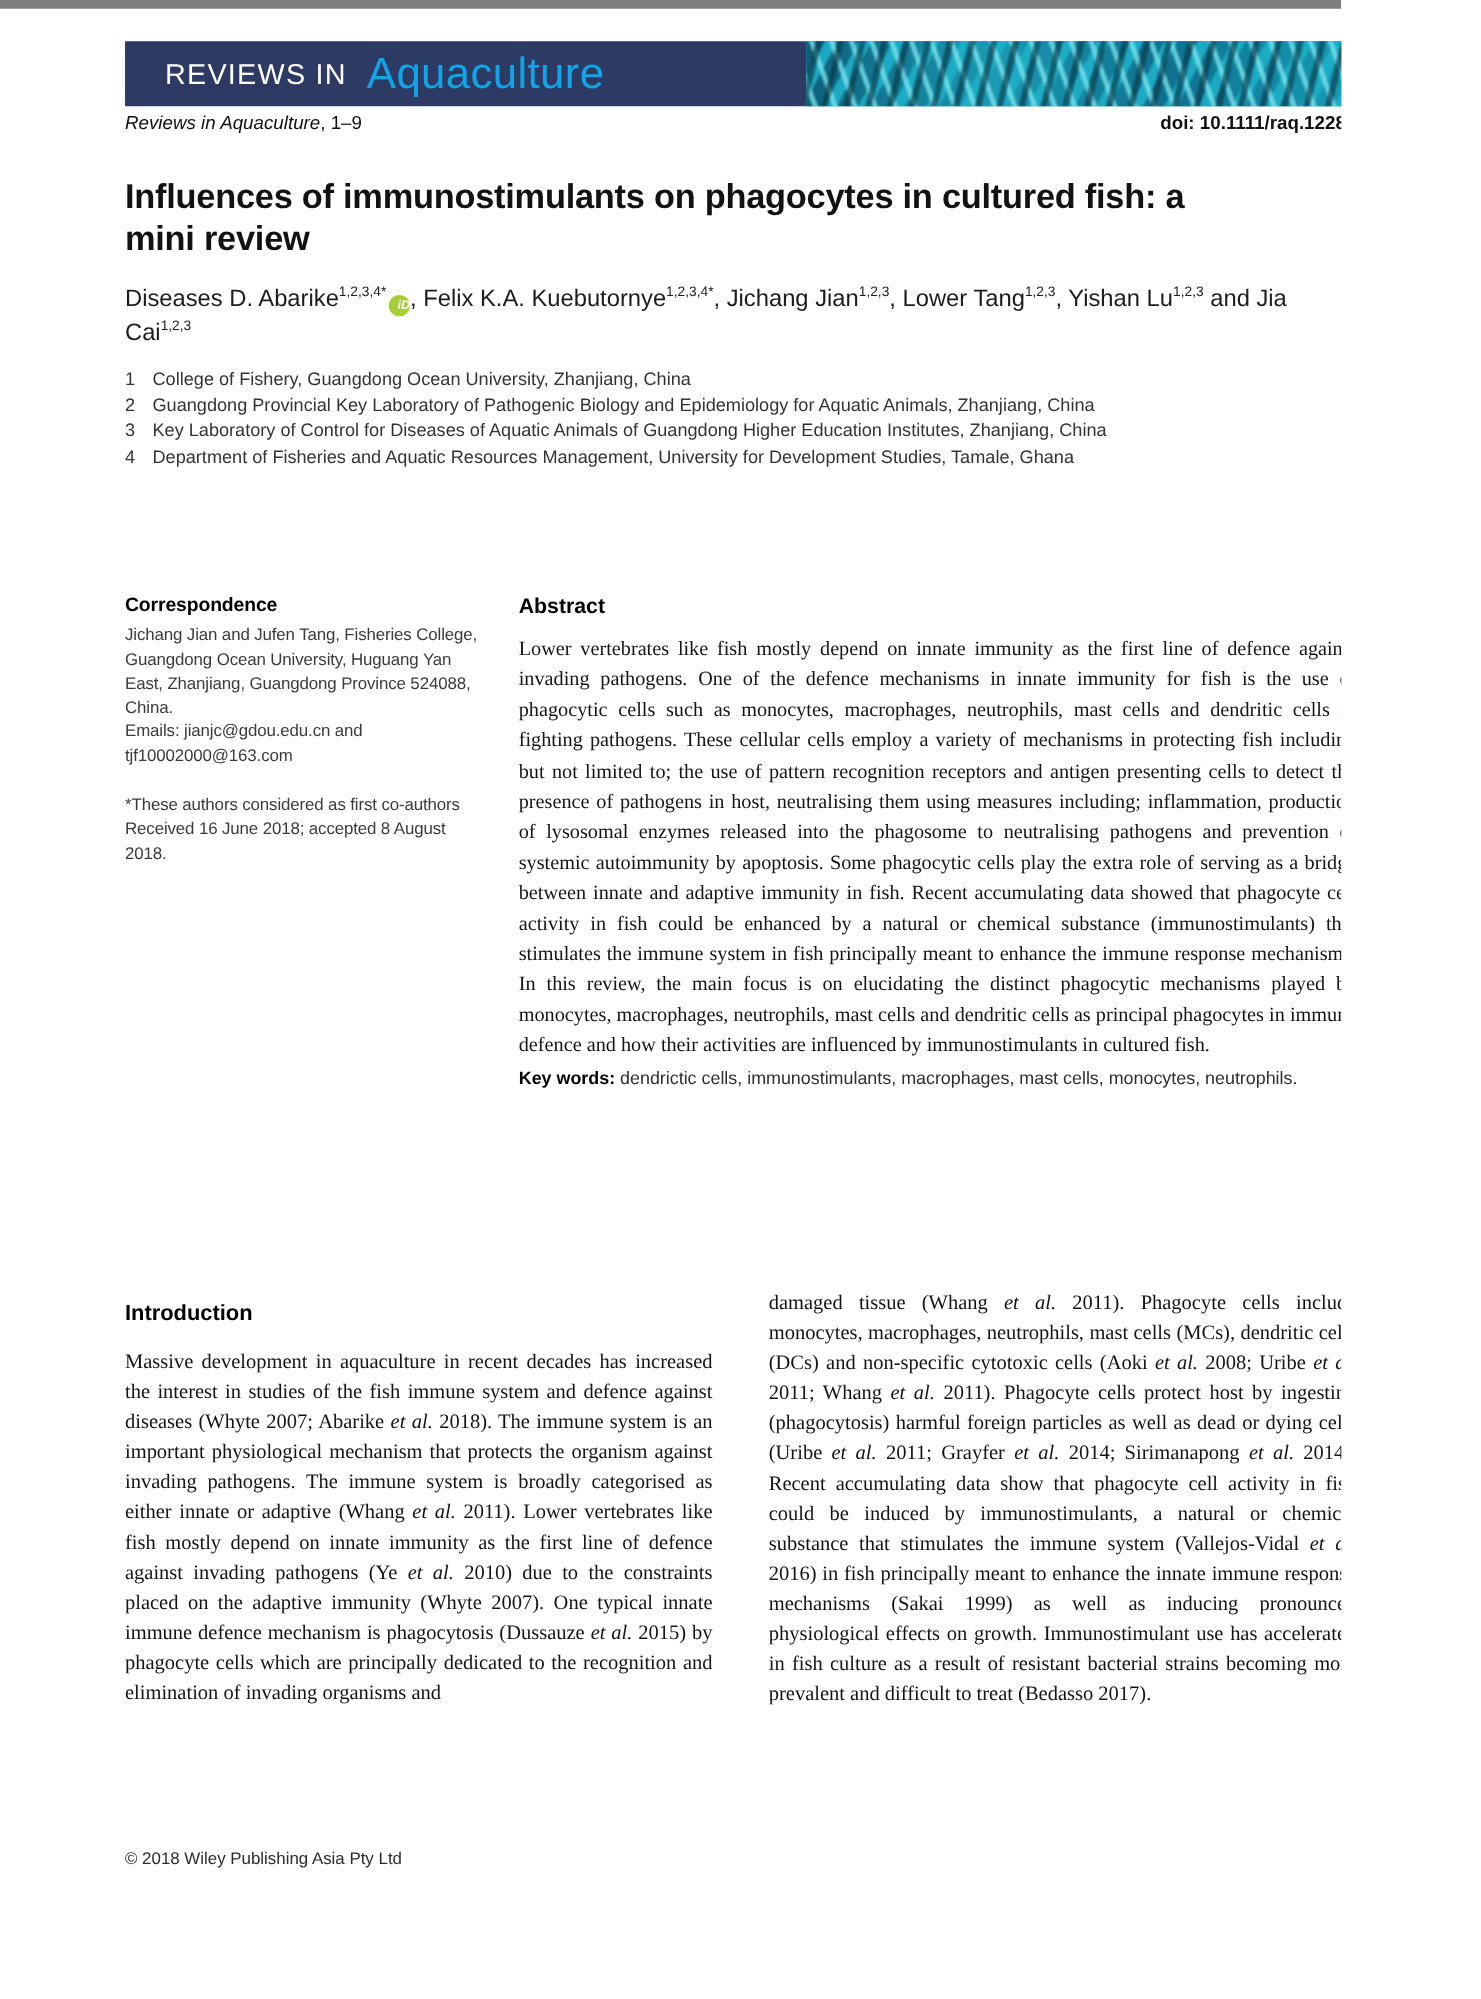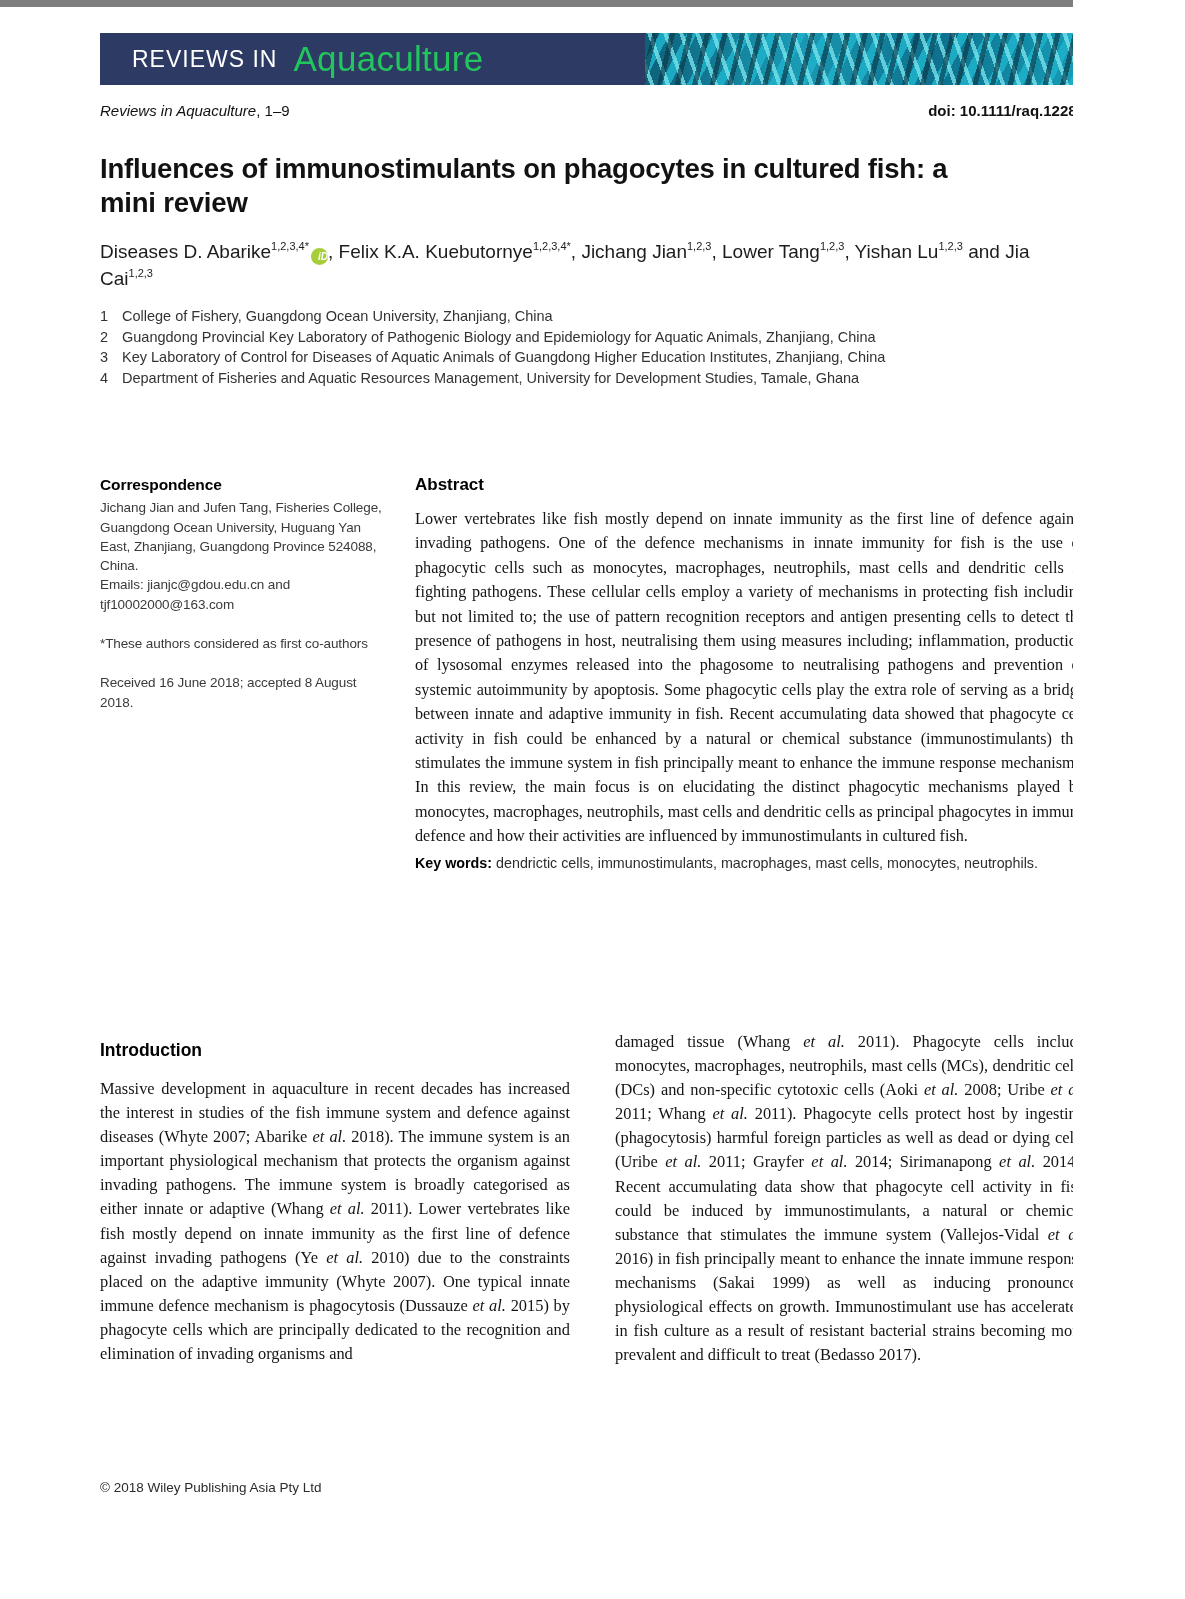--- a/index.html
+++ b/index.html
@@ -30,7 +30,7 @@
     color: #fff; font-size: 23px; font-weight: 400; letter-spacing: 1px;
   }
   .banner-aqua {
-    color: #22c55e; font-size: 35px; font-weight: 300; margin-left: 16px;
+    color: #0ea5e9; font-size: 35px; font-weight: 300; margin-left: 16px;
     letter-spacing: 0.3px;
   }
   .banner-photo {

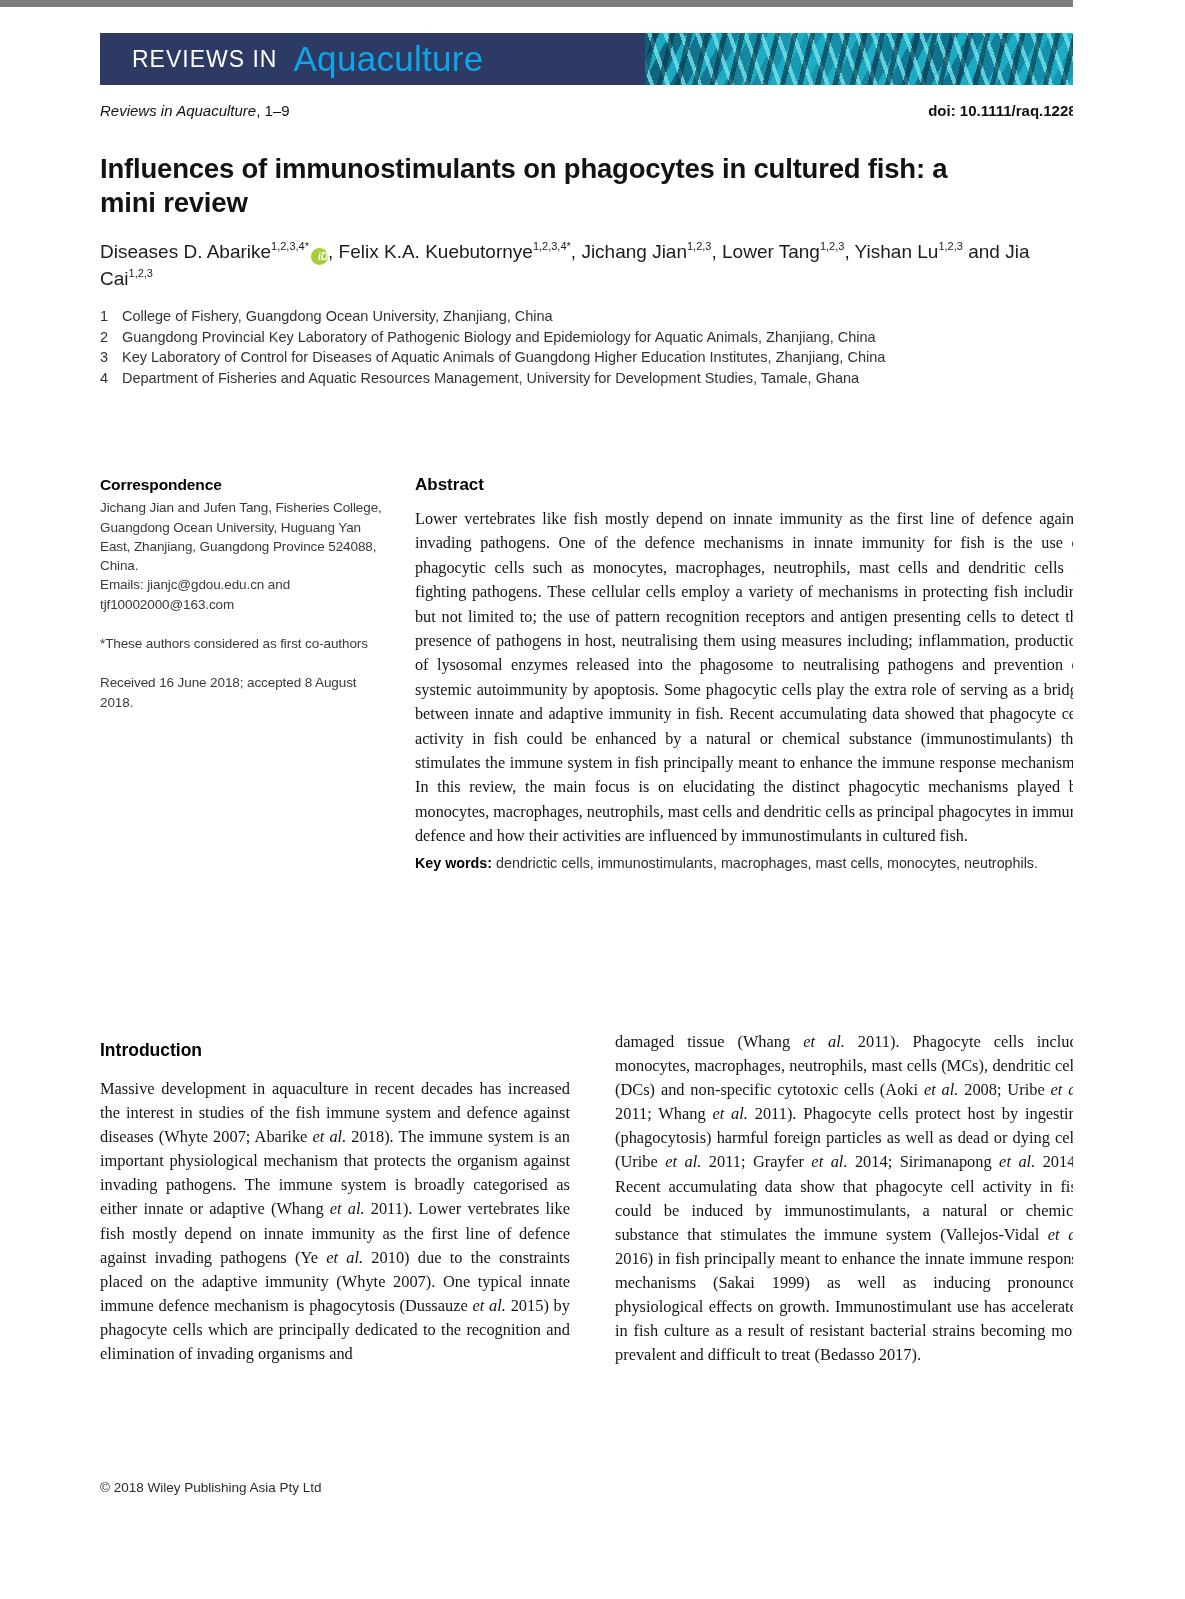--- a/index.html
+++ b/index.html
@@ -48,7 +48,7 @@
   }
   .meta-row {
     display: flex; justify-content: space-between; align-items: baseline;
-    margin-top: 17px; font-size: 15px; color: #111;
+    margin-top: 5px; font-size: 15px; color: #111;
   }
   .journal-ref i { font-style: italic; }
   .doi-text { font-weight: 700; }

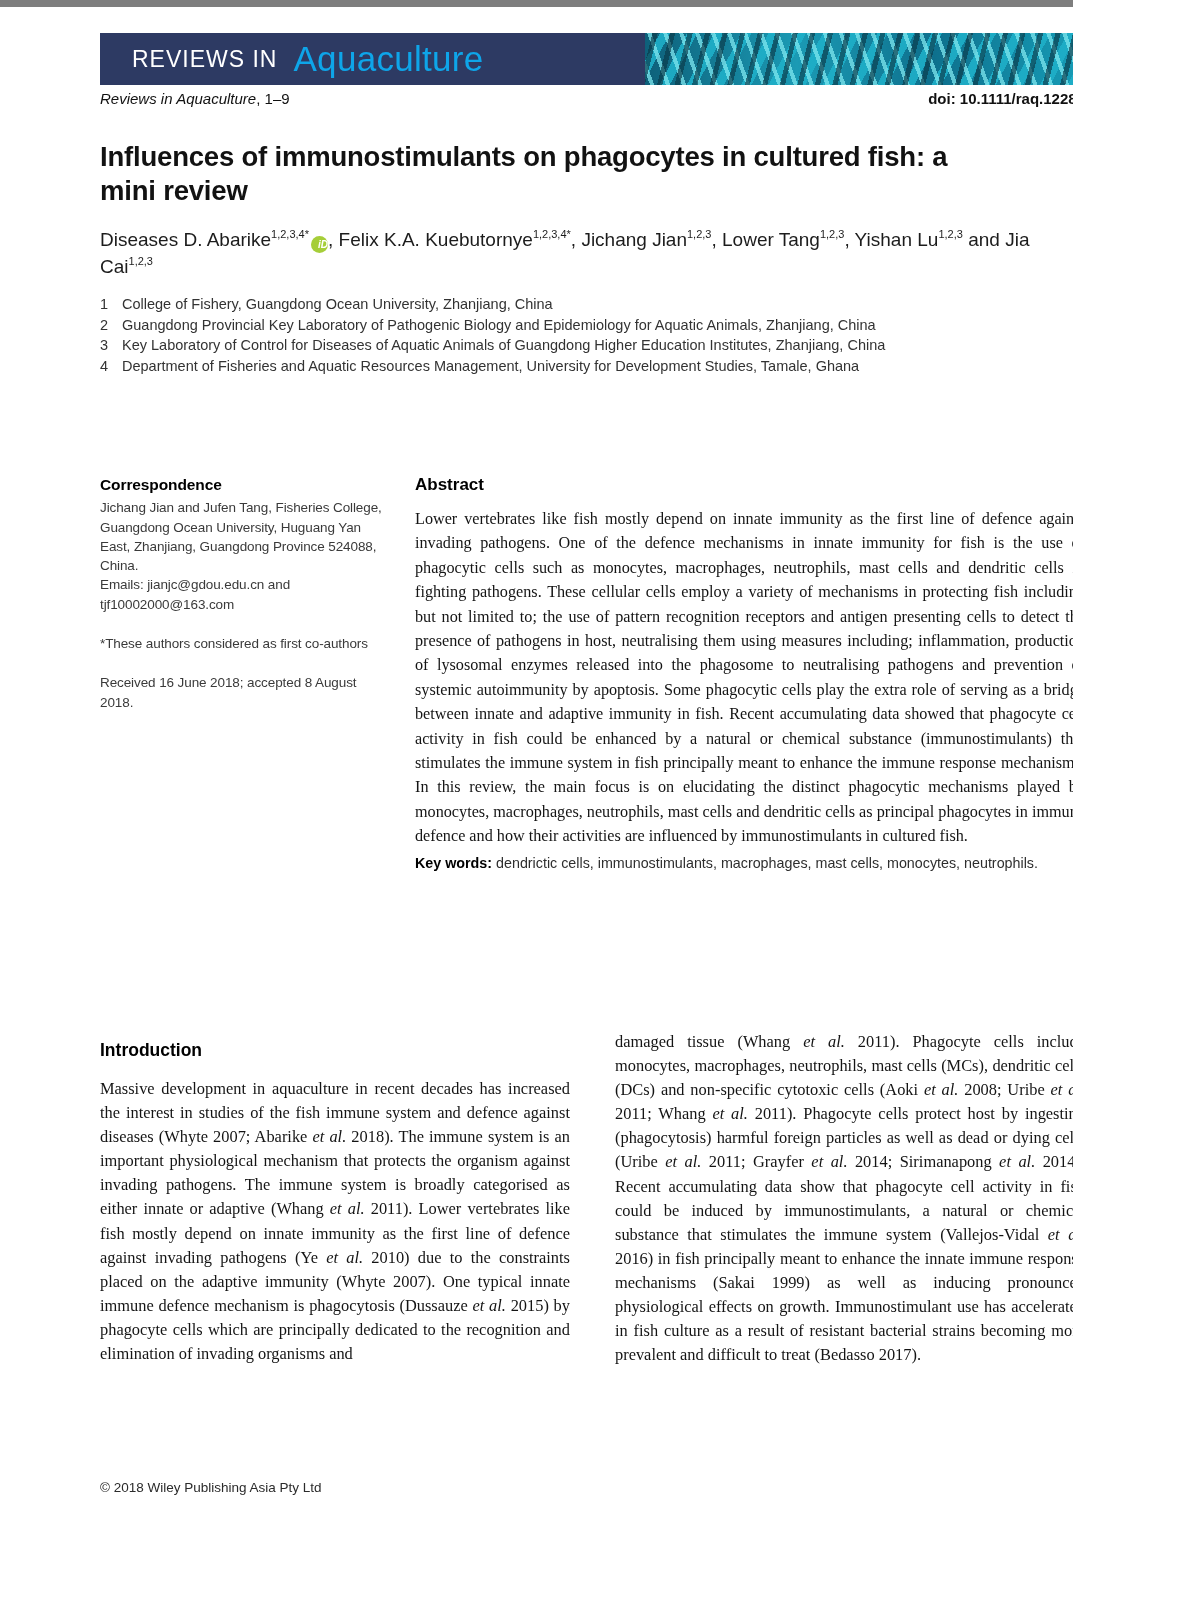--- a/index.html
+++ b/index.html
@@ -81,7 +81,7 @@
   }
   .corr-heading { font-size: 15.5px; font-weight: 700; color: #000; margin-bottom: 4px; }
   .corr-note { margin-top: 20px; }
-  .corr-received { margin-top: 20px; }
+  .corr-received { }
 
   .abs-col { flex: 1 1 auto; }
   .abs-heading { font-size: 17px; font-weight: 700; color: #000; }

